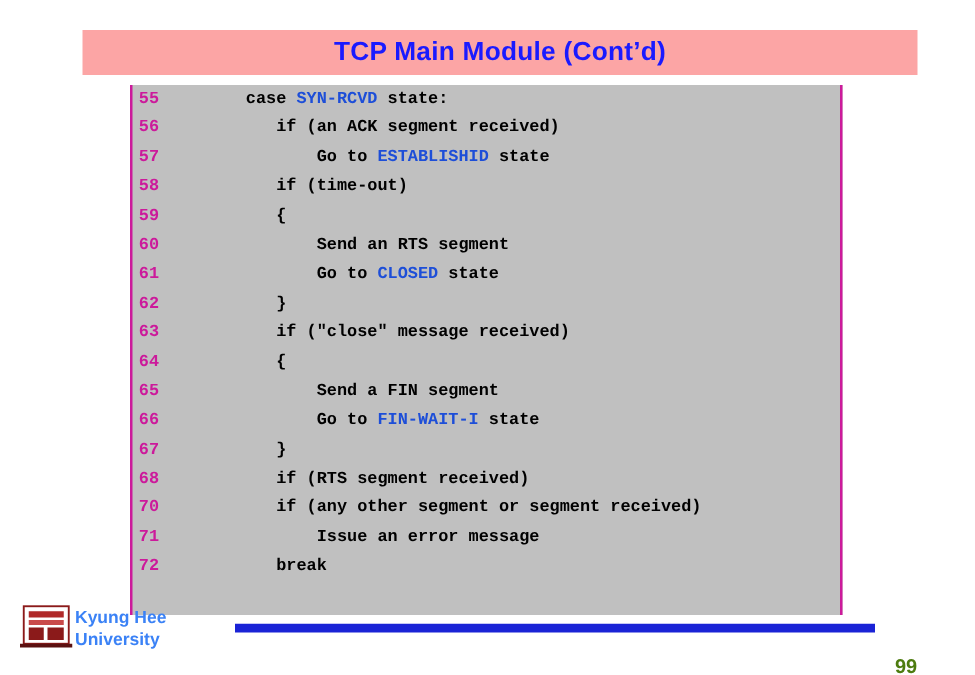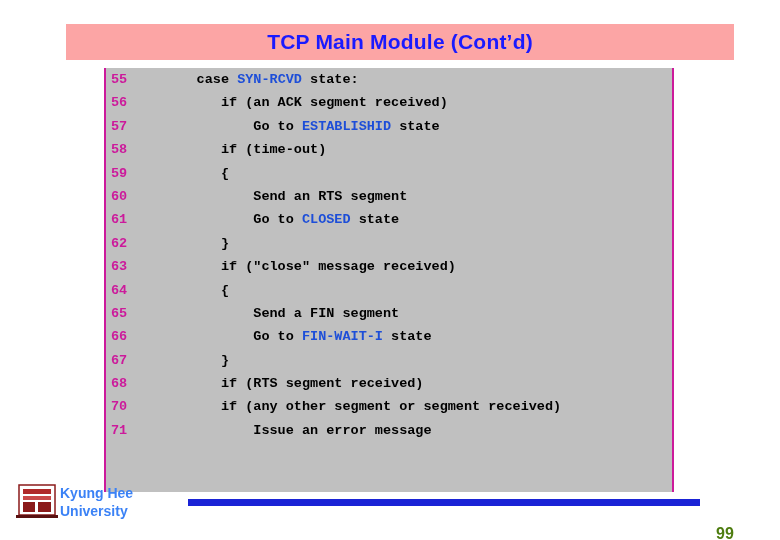--- a/index.html
+++ b/index.html
@@ -191,6 +191,10 @@
     <div class="code-row">
       <span class="lineno">71</span>
       <span class="code-text"><span>             Issue an error message</span></span>
+    </div>
+    <div class="code-row">
+      <span class="lineno">72</span>
+      <span class="code-text"><span>         break</span></span>
     </div>
   </div>
 

